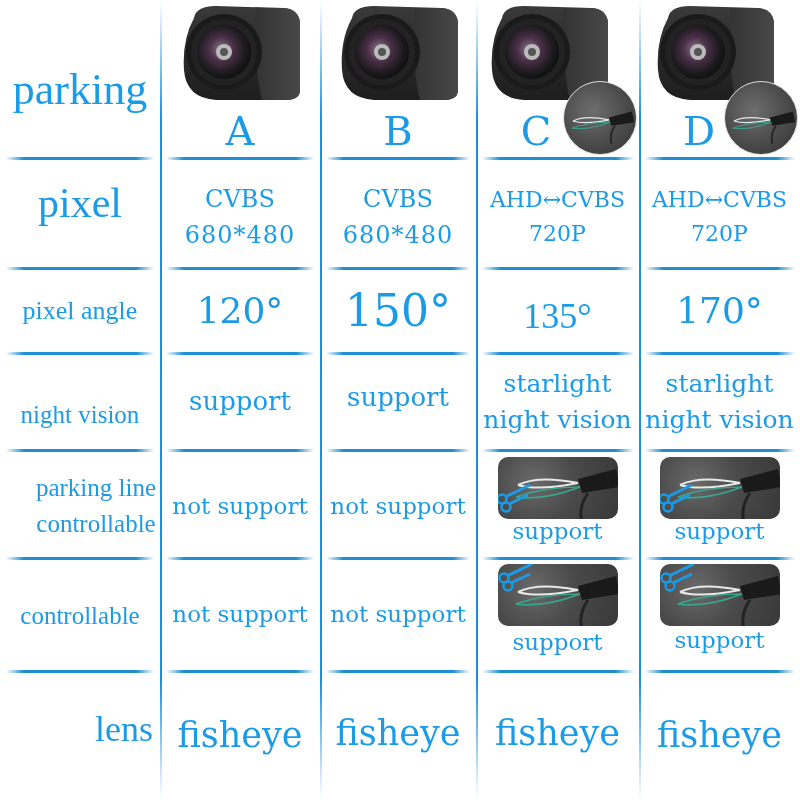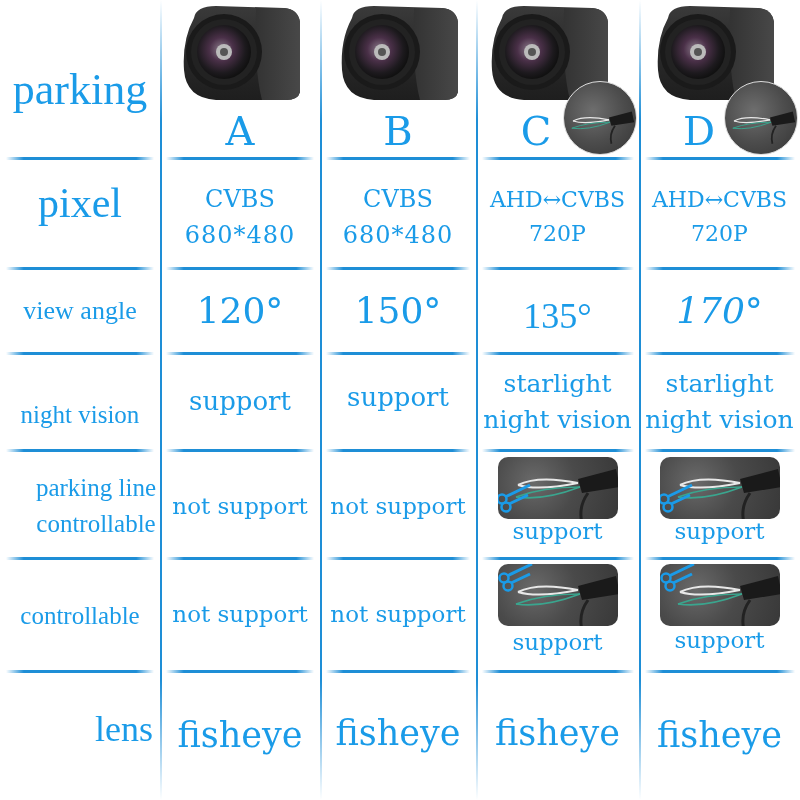--- a/index.html
+++ b/index.html
@@ -185,7 +185,7 @@
 </div>
 
 <div class="cell label" style="left:0; top:270px; width:160px; height:82px; font-size:26px;">
-  <span>view angle</span>
+  <span>pixel angle</span>
 </div>
 <div class="cell" style="left:160px; top:270px; width:160px; height:82px; font-size:36px;">
   <span>120°</span>

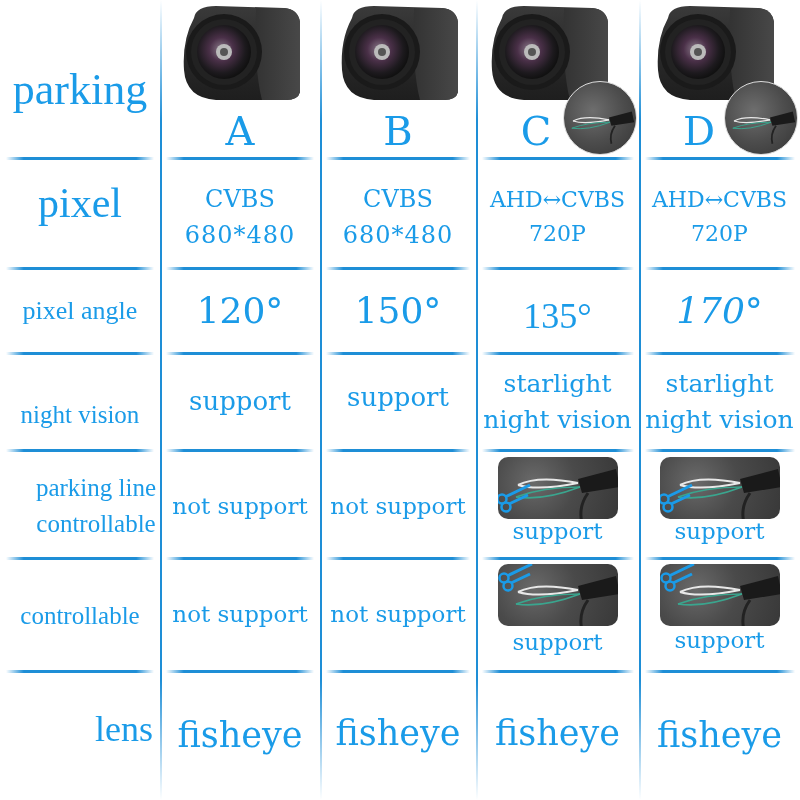--- a/index.html
+++ b/index.html
@@ -190,7 +190,7 @@
 <div class="cell" style="left:160px; top:270px; width:160px; height:82px; font-size:36px;">
   <span>120°</span>
 </div>
-<div class="cell" style="left:320px; top:270px; width:156px; height:82px; font-size:36px;">
+<div class="cell" style="left:320px; top:270px; width:156px; height:82px; font-size:44px;">
   <span>150°</span>
 </div>
 <div class="cell" style="left:476px; top:276px; width:163px; height:82px; font-size:36px;font-family:Liberation Serif, serif;">

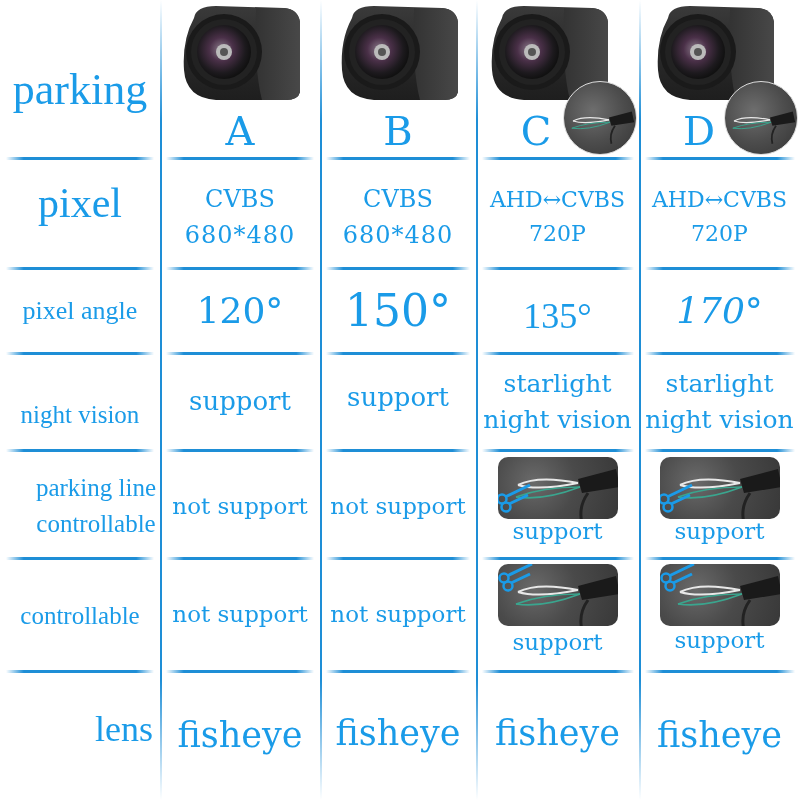--- a/index.html
+++ b/index.html
@@ -196,7 +196,7 @@
 <div class="cell" style="left:476px; top:276px; width:163px; height:82px; font-size:36px;font-family:Liberation Serif, serif;">
   <span>135°</span>
 </div>
-<div class="cell" style="left:639px; top:270px; width:161px; height:82px; font-size:36px;font-style:italic;">
+<div class="cell" style="left:639px; top:270px; width:161px; height:82px; font-size:36px;">
   <span>170°</span>
 </div>
 

